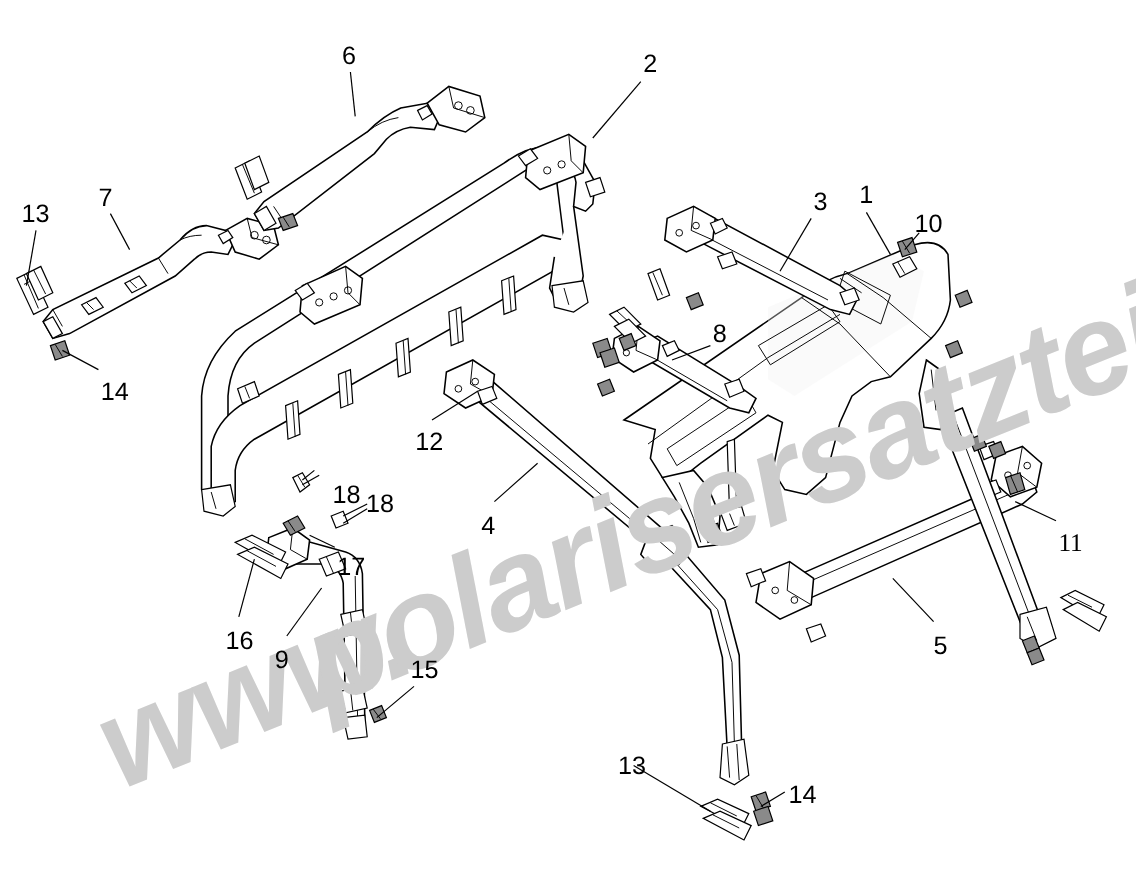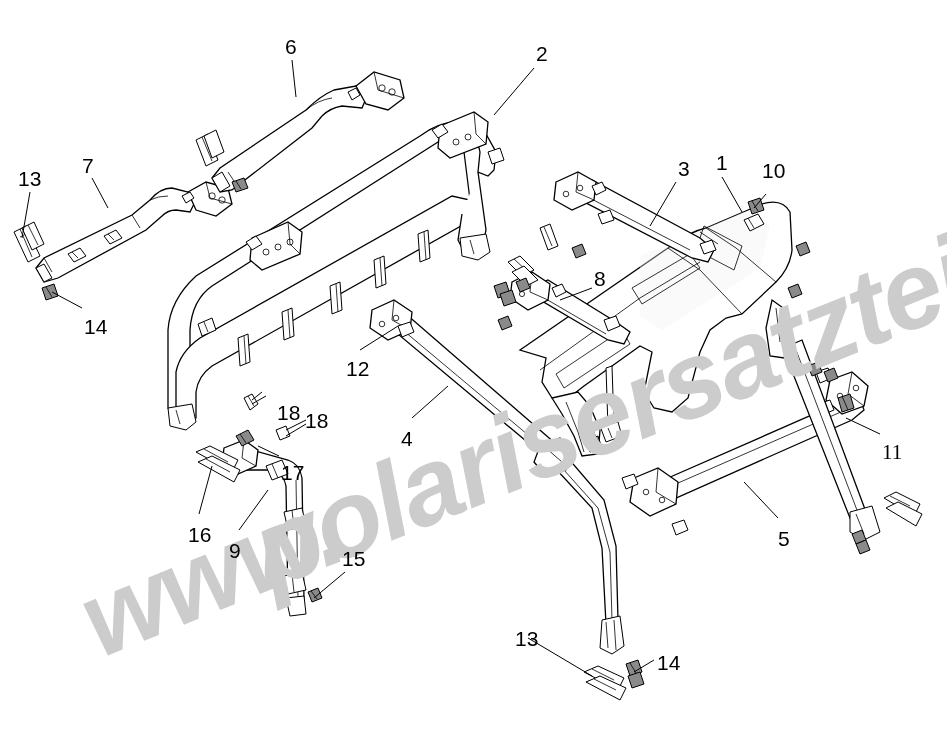--- a/index.html
+++ b/index.html
@@ -350,7 +350,7 @@
   <div class="callout" style="left:536px;top:43px;">2</div>
   <div class="callout" style="left:678px;top:158px;">3</div>
   <div class="callout" style="left:716px;top:152px;">1</div>
-  <div class="callout" style="left:762px;top:160px;text-align:center;">10</div>
+  <div class="callout" style="left:762px;top:176px;text-align:center;">10</div>
   <div class="callout" style="left:84px;top:316px;">14</div>
   <div class="callout" style="left:594px;top:268px;">8</div>
   <div class="callout" style="left:346px;top:358px;text-align:right;">12</div>

